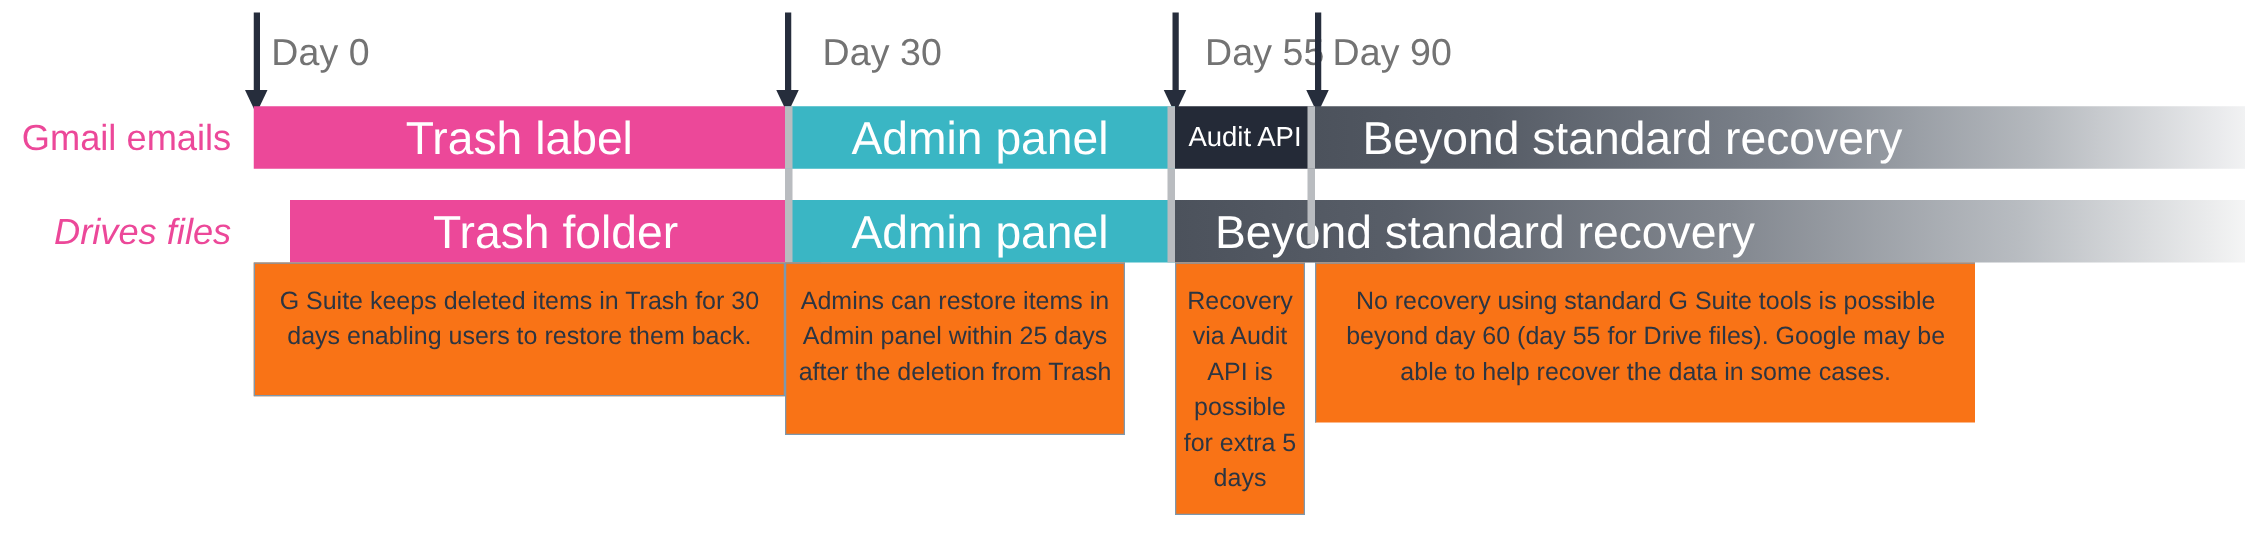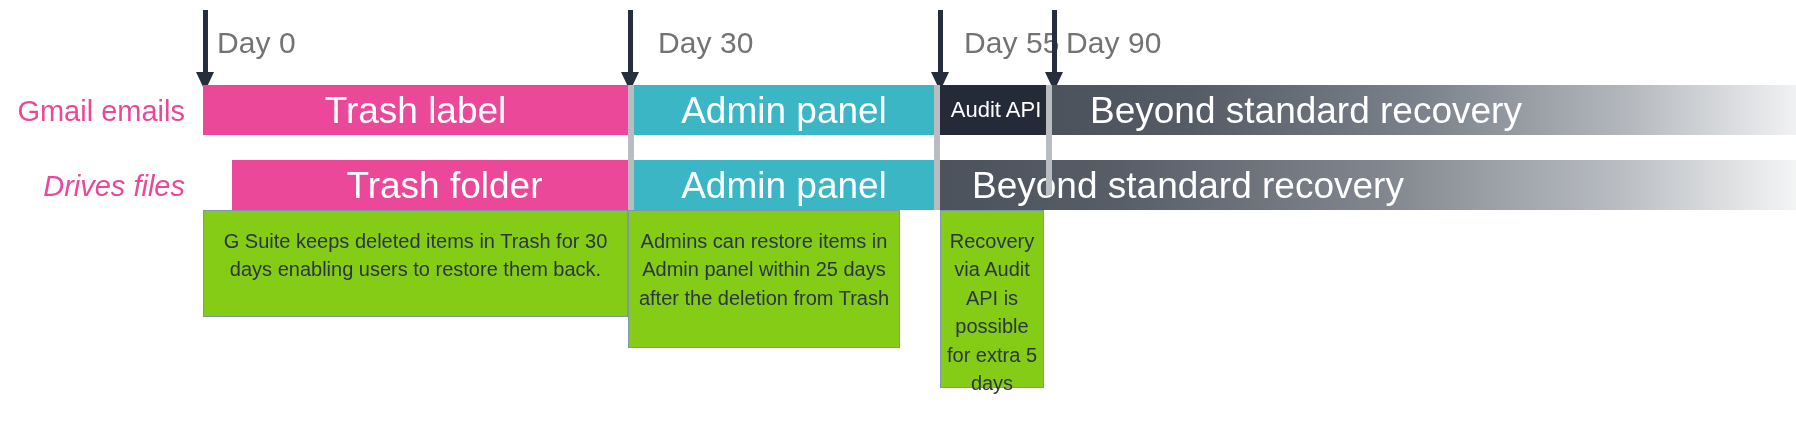--- a/index.html
+++ b/index.html
@@ -77,7 +77,7 @@
     position:absolute;
     box-sizing:border-box;
     border:1.4px solid #7d98ad;
-    background:#84cc16;
+    background:#f97316;
     color:#2c3542;
     font-size:20px;
     line-height:1.42;

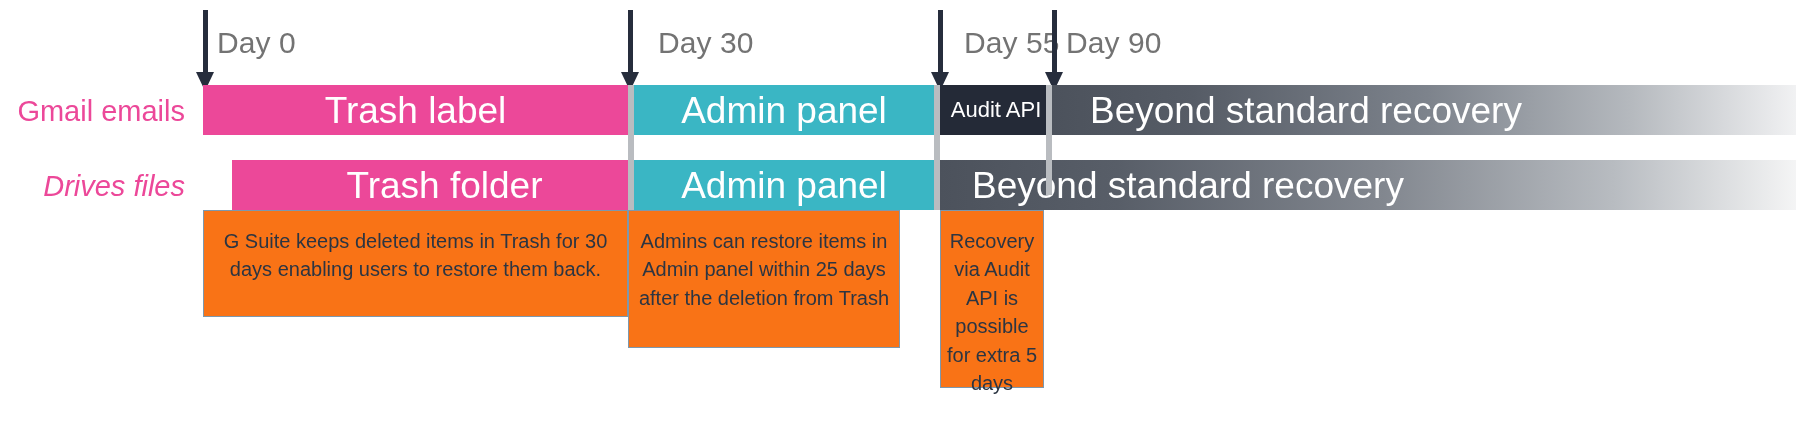--- a/index.html
+++ b/index.html
@@ -165,7 +165,7 @@
 
   <div class="note" style="left:628px;top:210px;width:272px;height:138px;">Admins can restore items in Admin panel within 25 days after the deletion from Trash</div>
 
-  <div class="note narrow" style="left:940px;top:210px;width:104px;height:178px;">Recovery via Audit API is possible for extra 5 days</div>
+  <div class="note narrow" style="left:940px;top:210px;width:104px;height:202px;">Recovery via Audit API is possible for extra 5 days</div>
 
 
 </div>

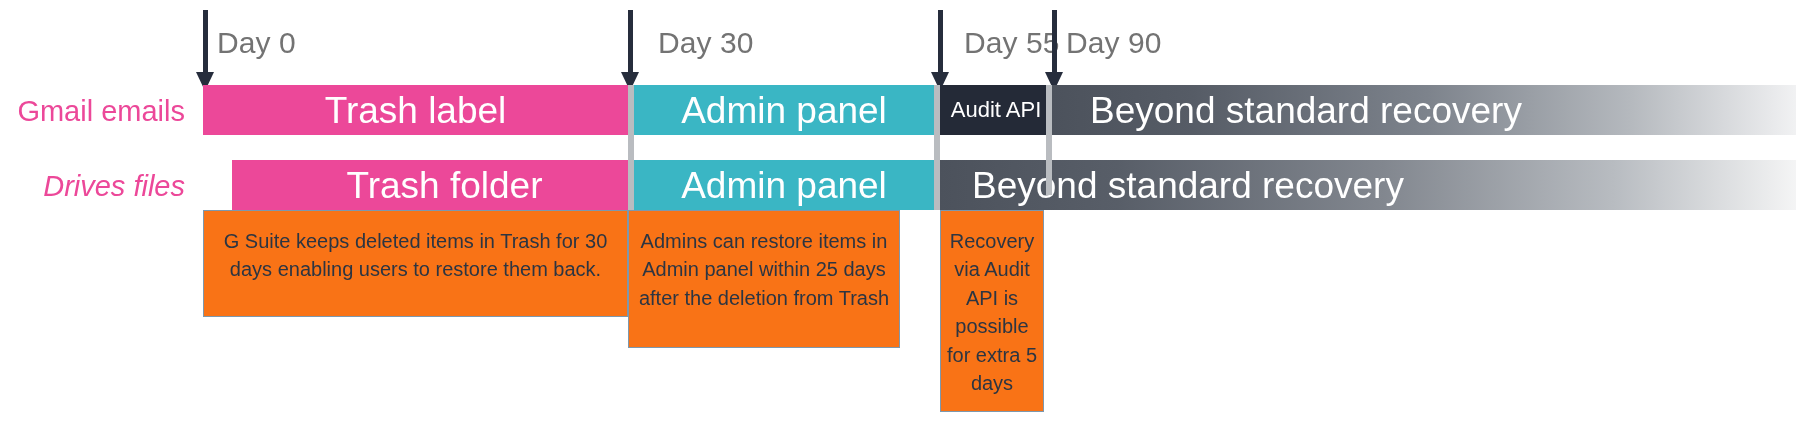--- a/index.html
+++ b/index.html
@@ -167,6 +167,7 @@
 
   <div class="note narrow" style="left:940px;top:210px;width:104px;height:202px;">Recovery via Audit API is possible for extra 5 days</div>
 
+  <div class="note" style="left:1052px;top:210px;width:528px;height:128px;border-right:none;border-bottom:none;">No recovery using standard G Suite tools is possible beyond day 60 (day 55 for Drive files). Google may be able to help recover the data in some cases.</div>
 
 </div>
 

